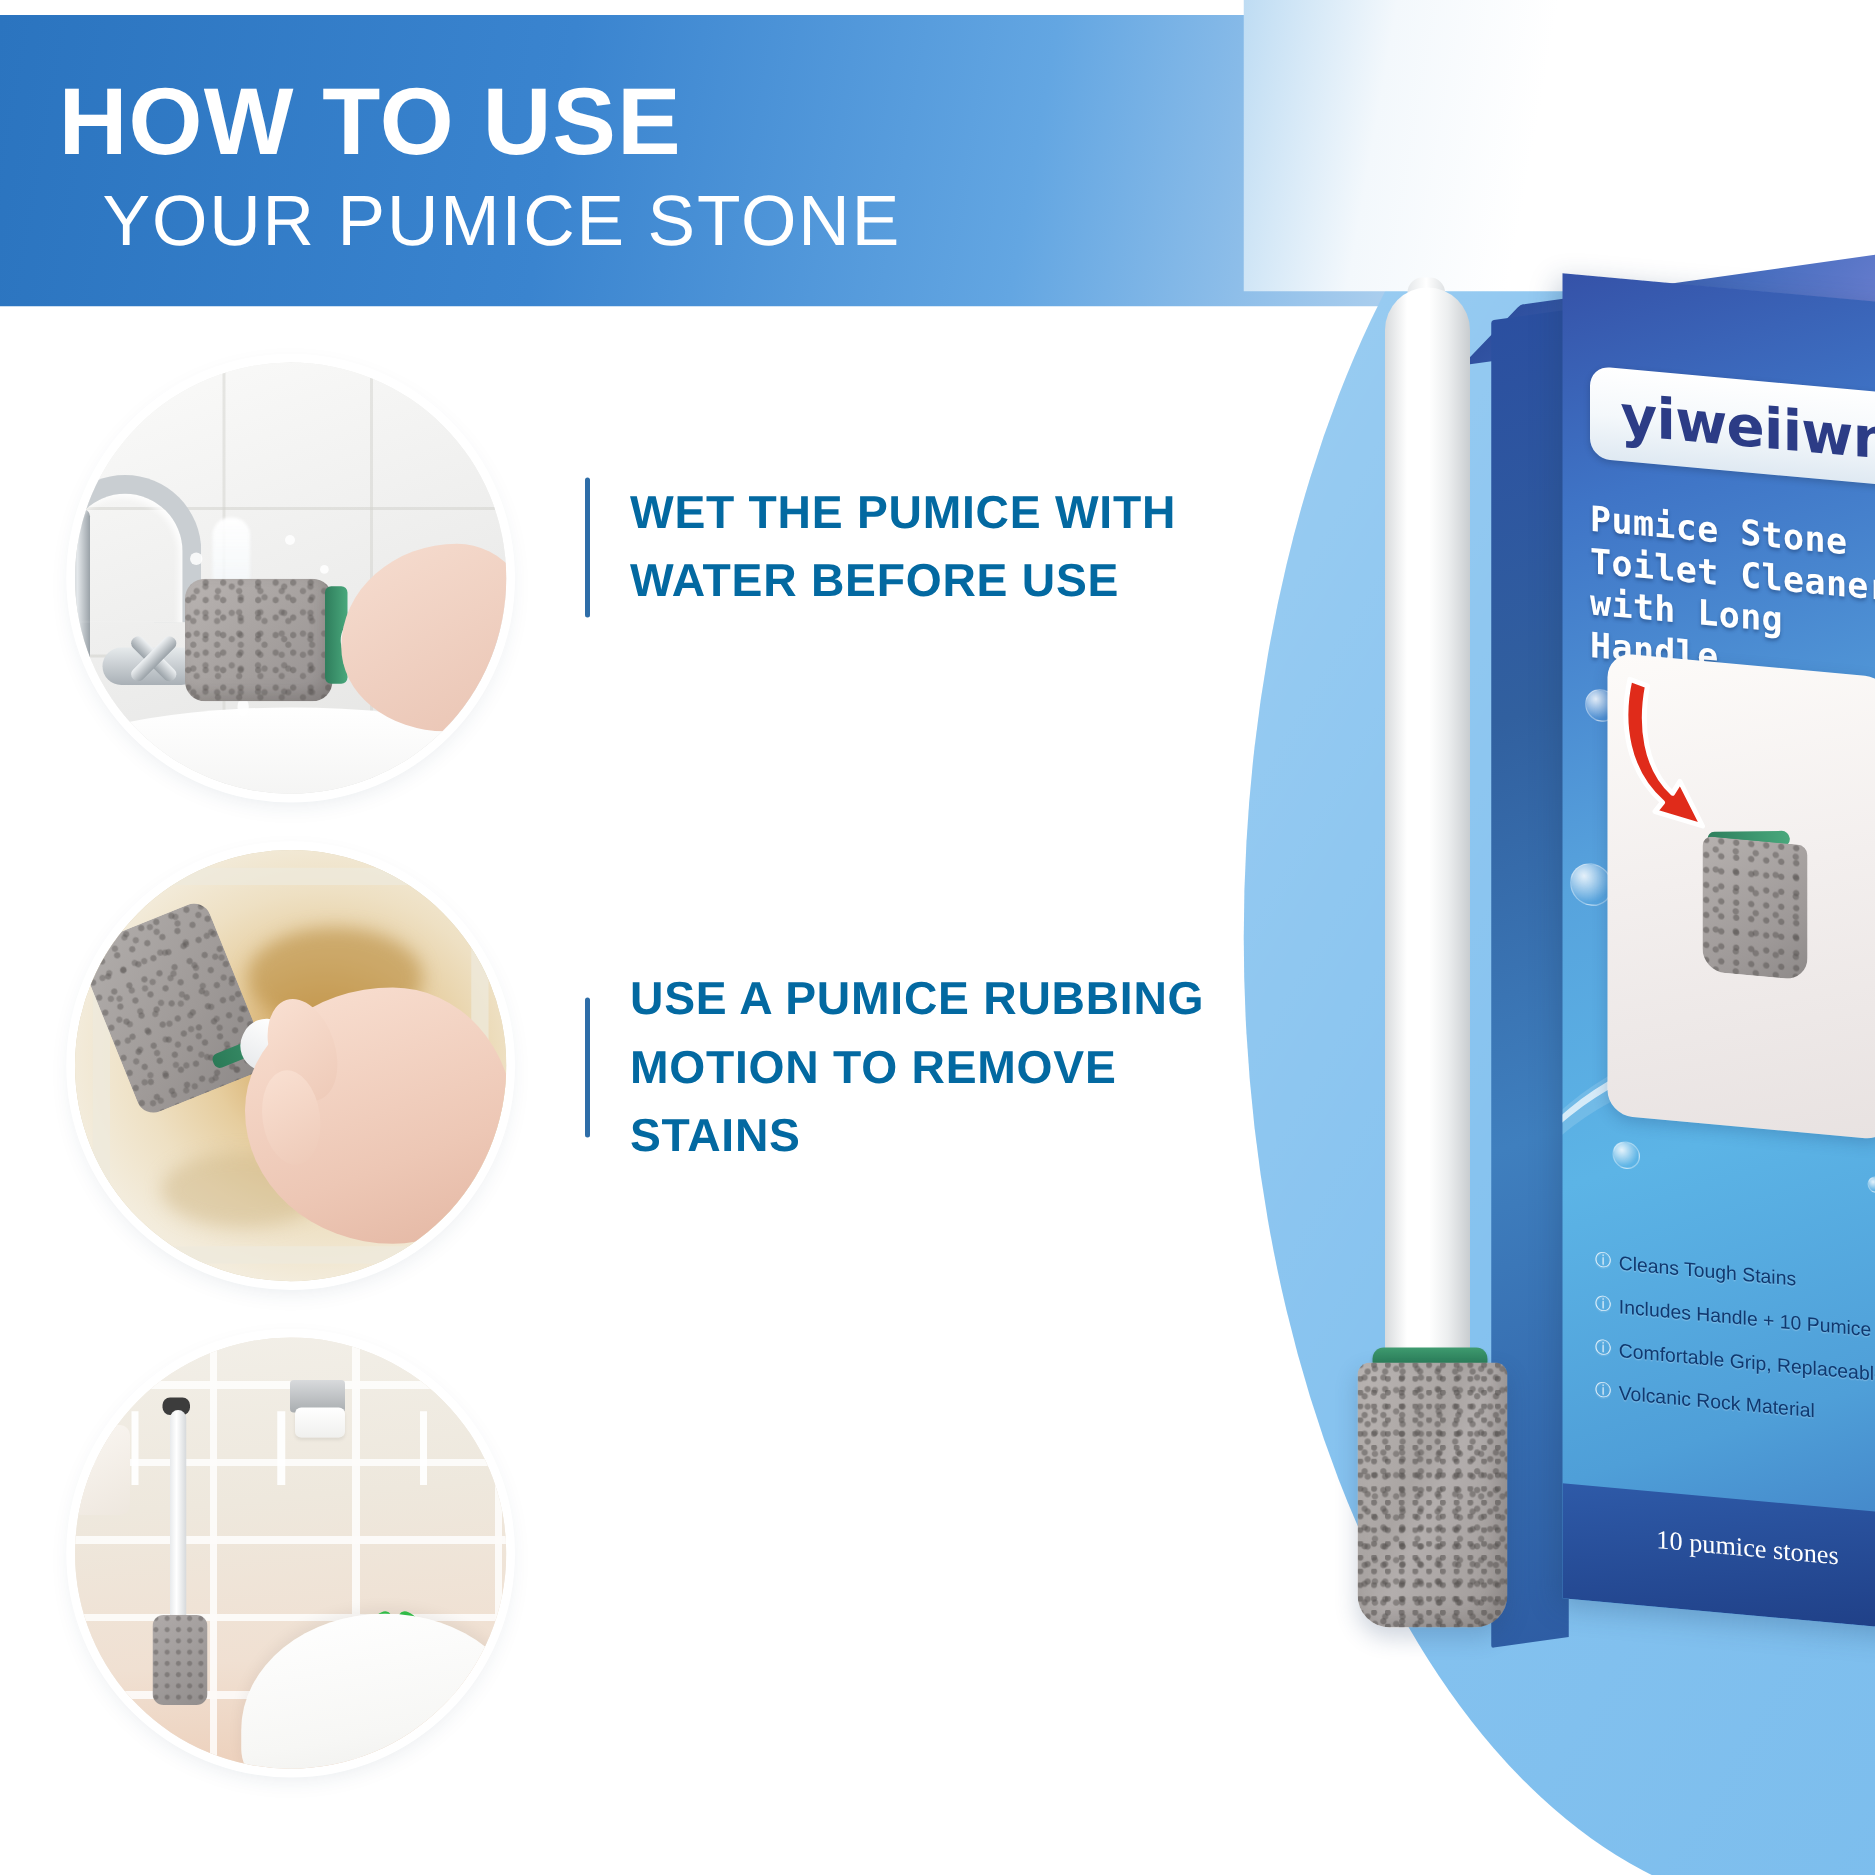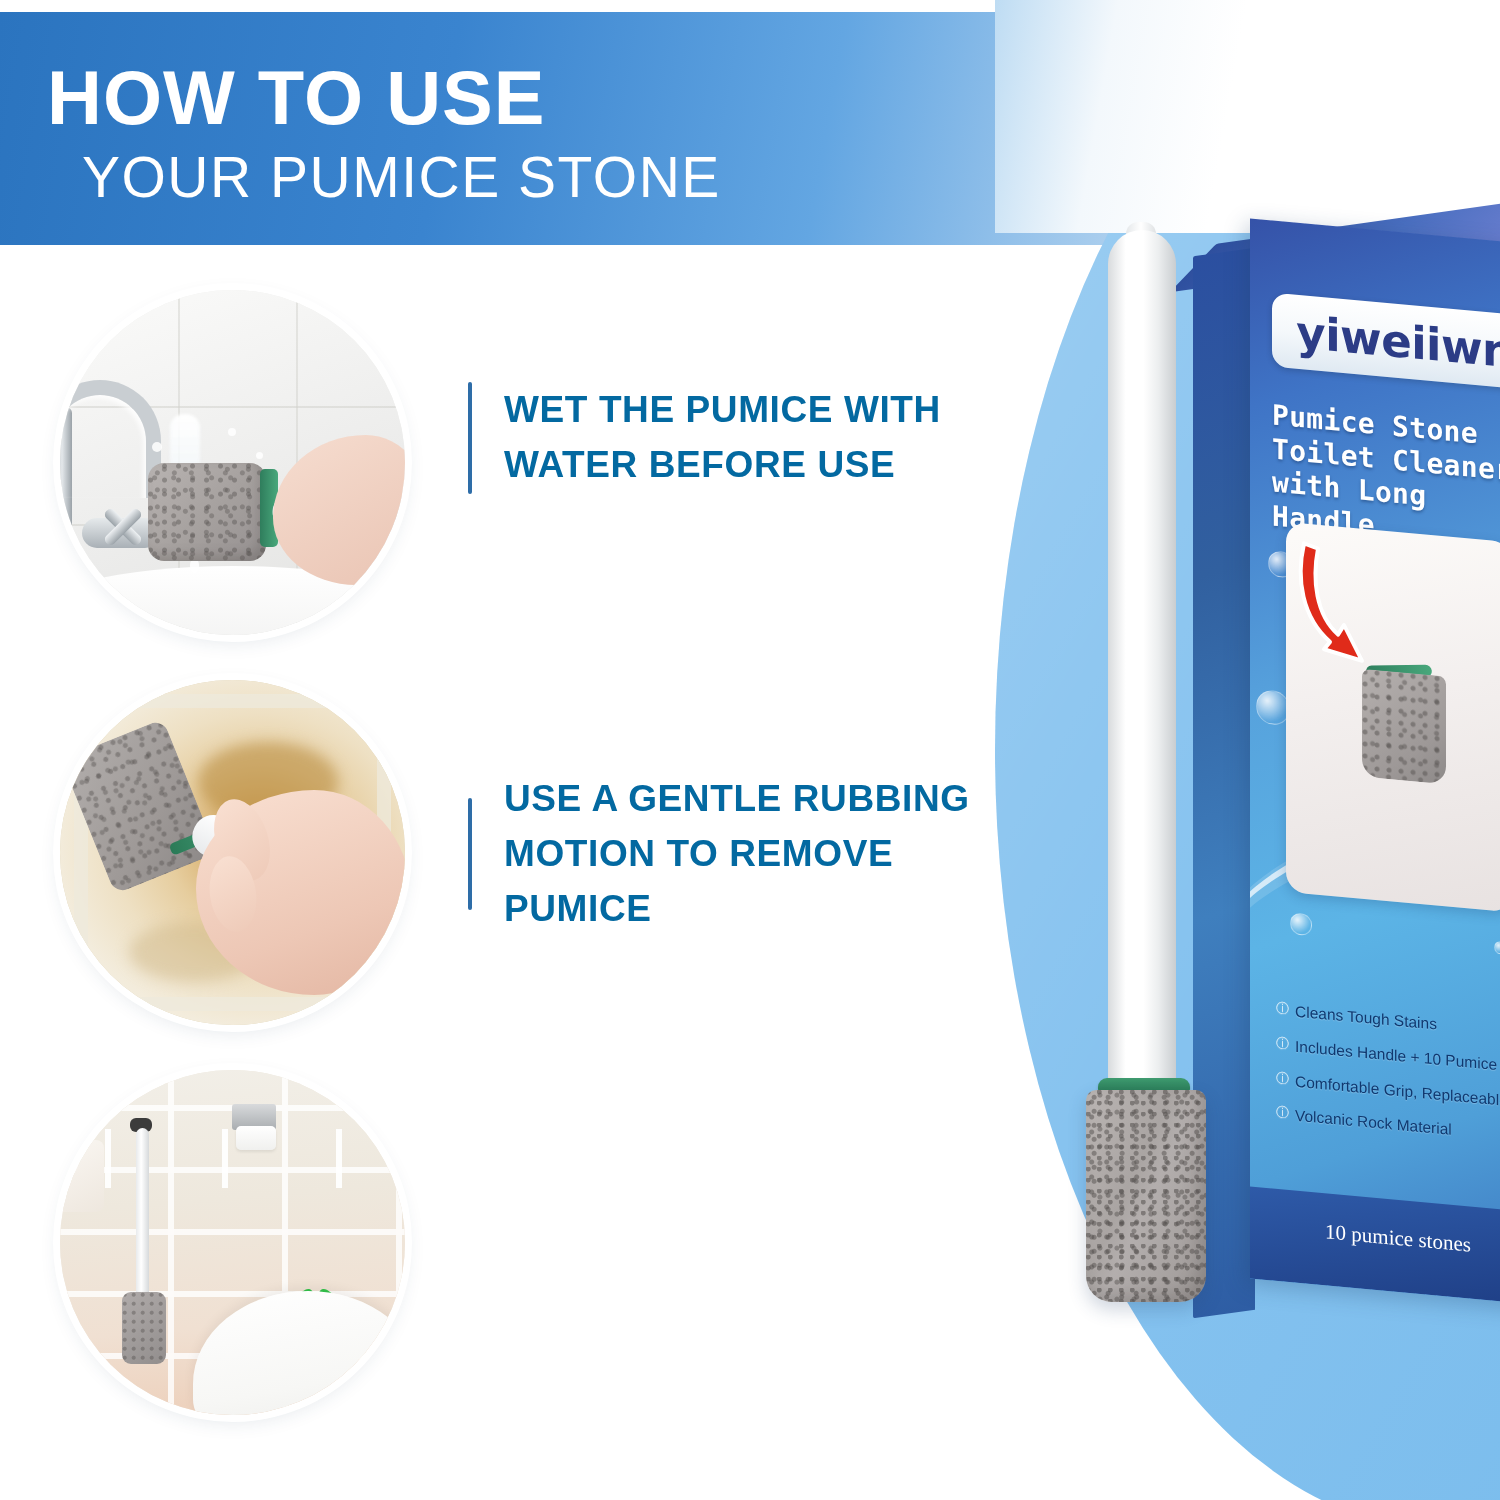--- a/index.html
+++ b/index.html
@@ -478,7 +478,7 @@
   </div>
   <div class="step-text-wrap" id="step-text-2">
     <div class="step-divider"></div>
-    <div class="step-label">USE A GENTLE RUBBING MOTION TO REMOVE PUMICE</div>
+    <div class="step-label">USE A PUMICE RUBBING MOTION TO REMOVE STAINS</div>
   </div>
 </div>
 

